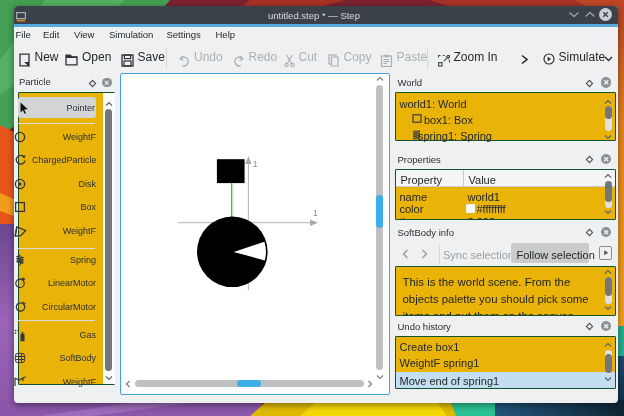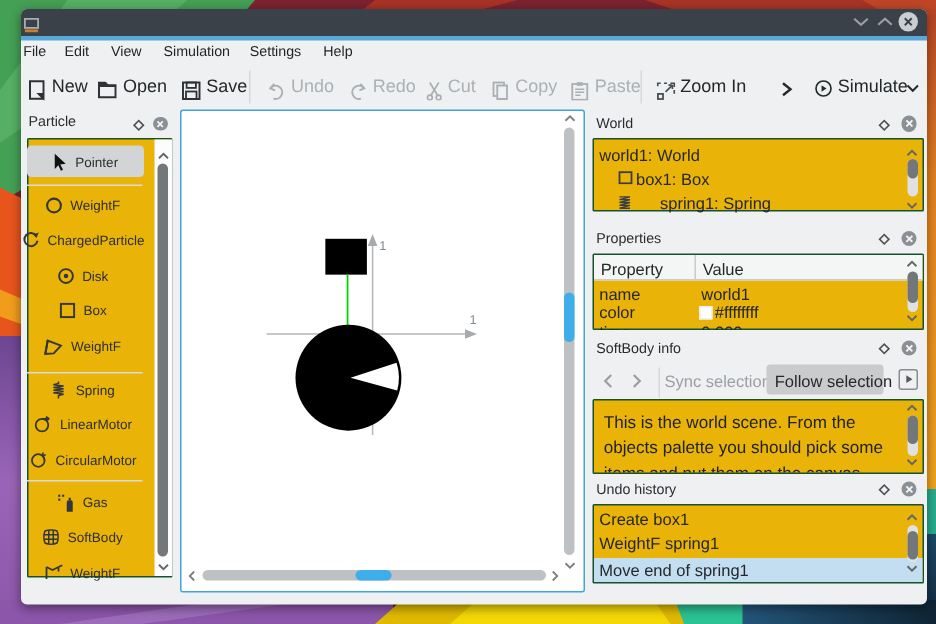--- a/index.html
+++ b/index.html
@@ -67,6 +67,7 @@
 <div id="win">
  <div id="titlebar"></div>
  <div id="bluebar"></div>
+ <div id="title">untitled.step * — Step</div>
 
  <svg class="abs" style="left:1.5px;top:5.5px" width="10" height="10" viewBox="0 0 10 10">
    <rect x="0.6" y="0.6" width="8.8" height="6" fill="none" stroke="#a7adb2" stroke-width="1.2"></rect>

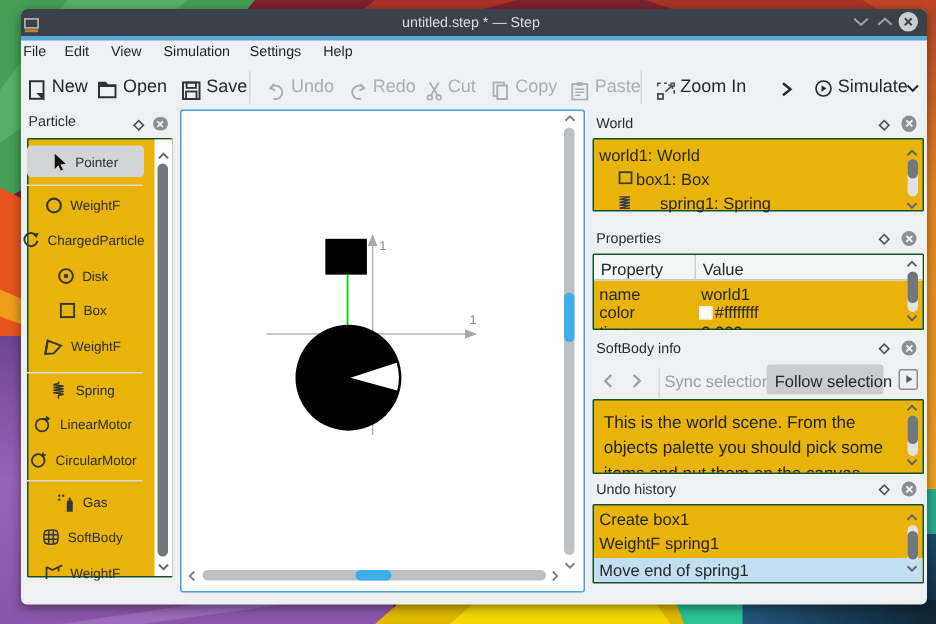--- a/index.html
+++ b/index.html
@@ -17,7 +17,7 @@
 .trw{position:absolute;font-size:11px;color:#24282b}
 .gry{color:#9aa0a5}
 svg{display:block}
-.prow{display:flex;align-items:center;justify-content:center;position:absolute;left:0px;width:82px;height:12px}
+.prow{display:flex;align-items:center;justify-content:space-between;position:absolute;left:0px;width:82px;height:12px}
 .prow span{font-size:9px;color:#2c3034;margin-left:5px;white-space:nowrap}.prow svg{flex-shrink:0}
 .psep{position:absolute;left:4px;width:77px;height:1px;background:#d9dbdc}
 </style></head>

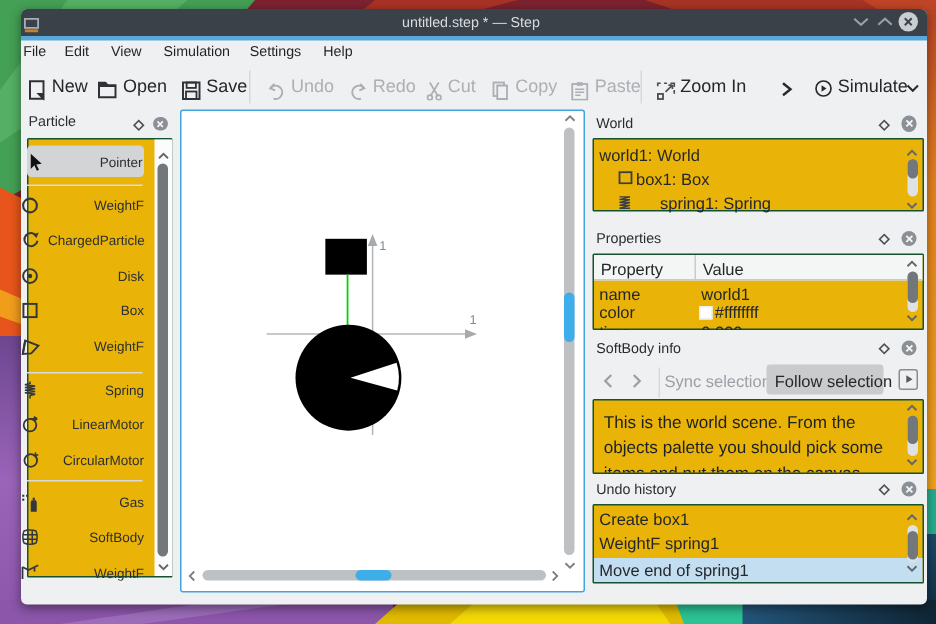--- a/index.html
+++ b/index.html
@@ -315,7 +315,7 @@
   <svg class="abs" style="left:398px;top:123.5px" width="9" height="10" viewBox="0 0 9 10">
         <path d="M1 1.2 H8 L1 3.1 H8 L1 5 H8 L1 6.9 H8 L1 8.8 H8" fill="none" stroke="#3a3e42" stroke-width="0.9"></path>
       </svg>
-  <div class="trw" style="left:426px;top:124px">spring1: Spring</div>
+  <div class="trw" style="left:404px;top:124px">spring1: Spring</div>
   <svg class="abs" style="left:590px;top:93px" width="8" height="6" viewBox="0 0 8 6">
         <path d="M1 4.5 L4 1.5 L7 4.5" fill="none" stroke="#60656a" stroke-width="1.2"></path>
       </svg>

